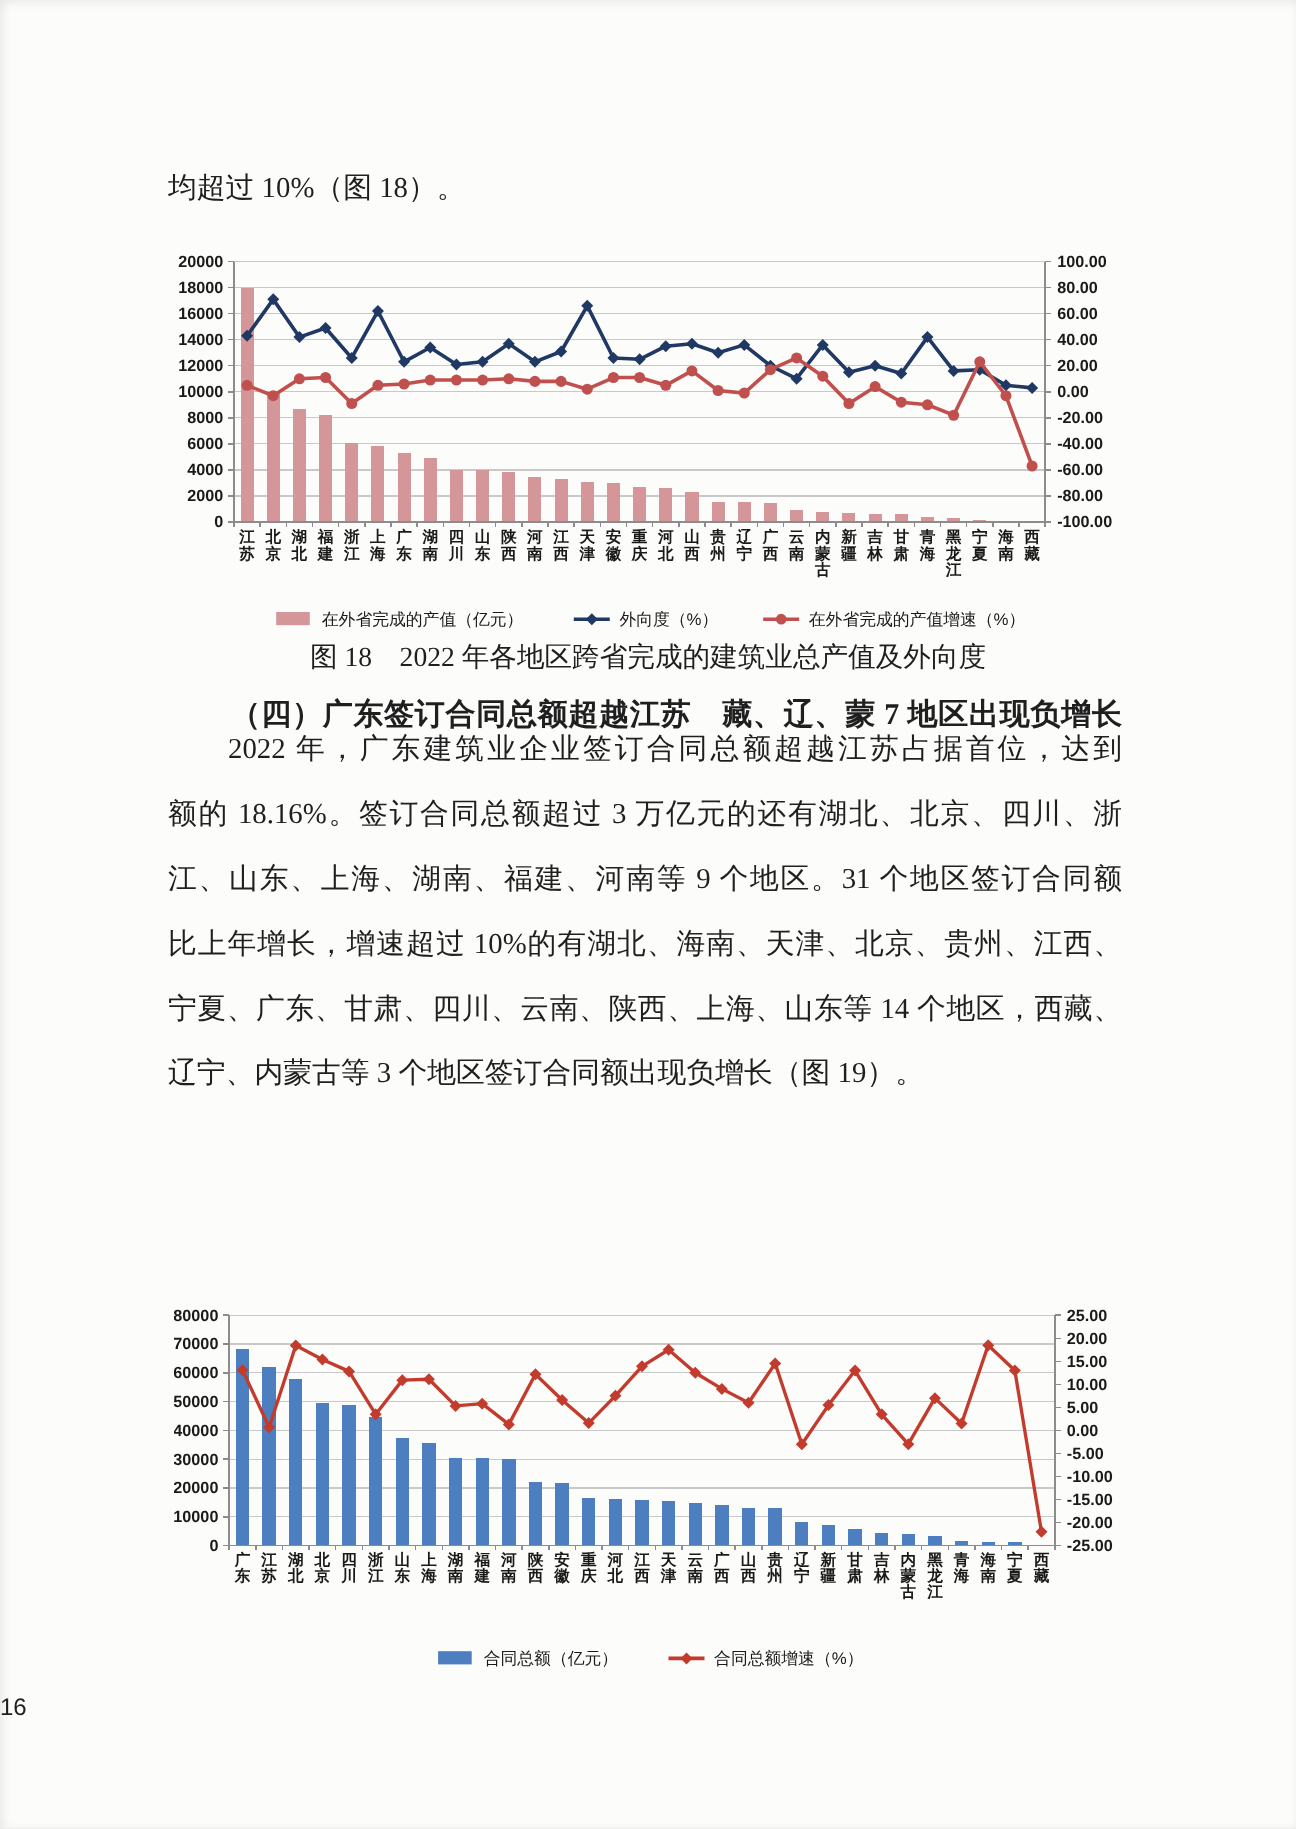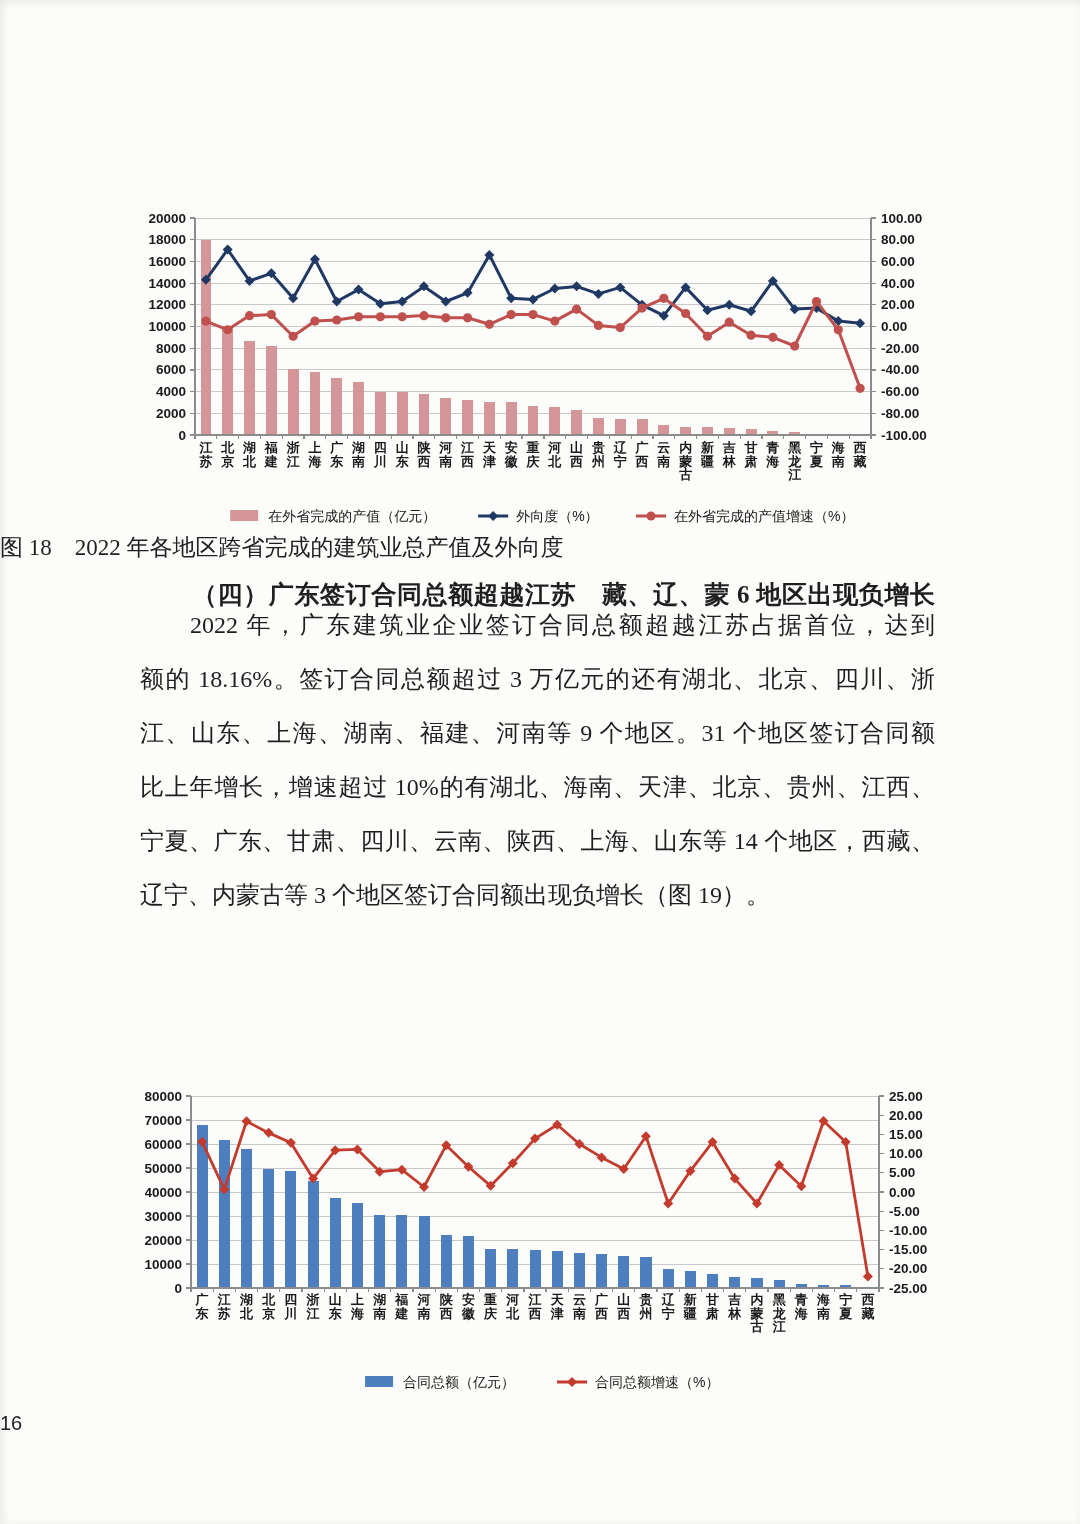--- a/index.html
+++ b/index.html
@@ -31,6 +31,7 @@
 
 <div class="page">
 
+  <p class="intro">均超过 10%（图 18）。</p>
 
   <figure class="chart-fig" id="fig18-figure">
     <svg id="svg-fig18" width="790" height="332" viewBox="0 0 790 332">

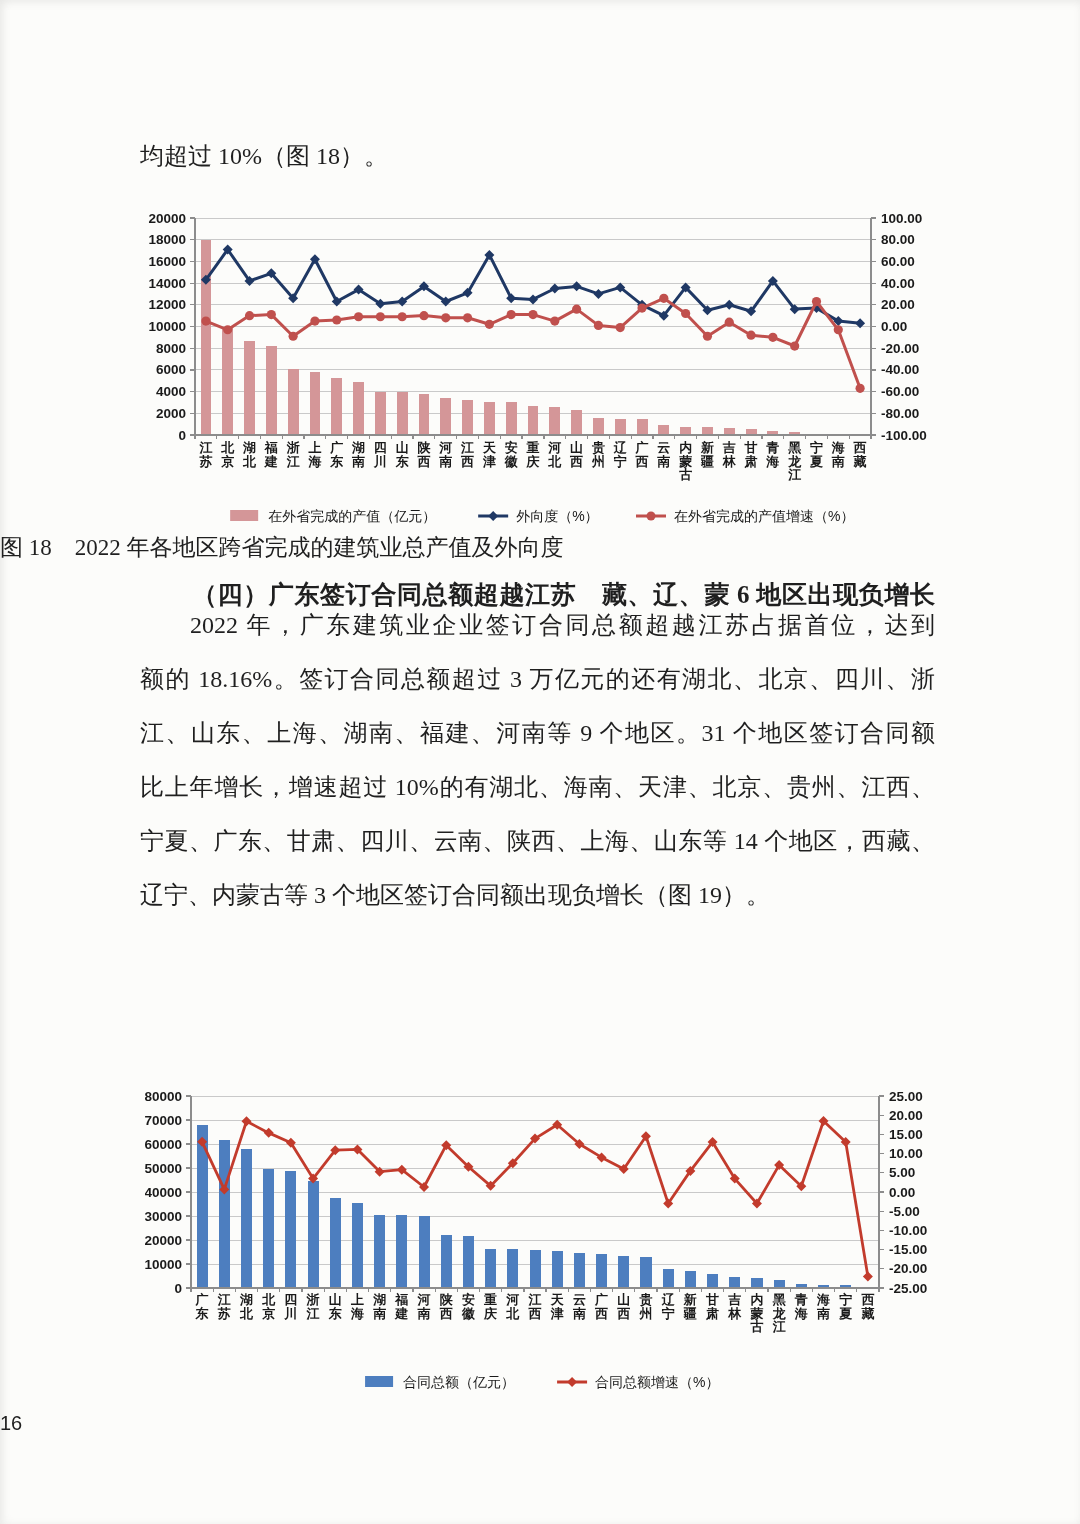--- a/index.html
+++ b/index.html
@@ -14,7 +14,7 @@
   #fig18-figure{left:145px;top:198px;width:790px;height:332px;}
   #fig19-figure{left:145px;top:1086px;width:790px;height:310px;}
   svg text{font-family:"Liberation Sans","DejaVu Sans",sans-serif;fill:#1a1a1a;}
-  .caption{position:absolute;top:532px;left:0;width:1080px;
+  .caption{position:absolute;top:532px;left:0;width:1080px;text-align:center;
     font-size:23px;margin:0;}
   .heading{position:absolute;top:578px;left:140px;width:795px;margin:0;
     font-size:25px;font-weight:bold;text-align:justify;text-align-last:justify;

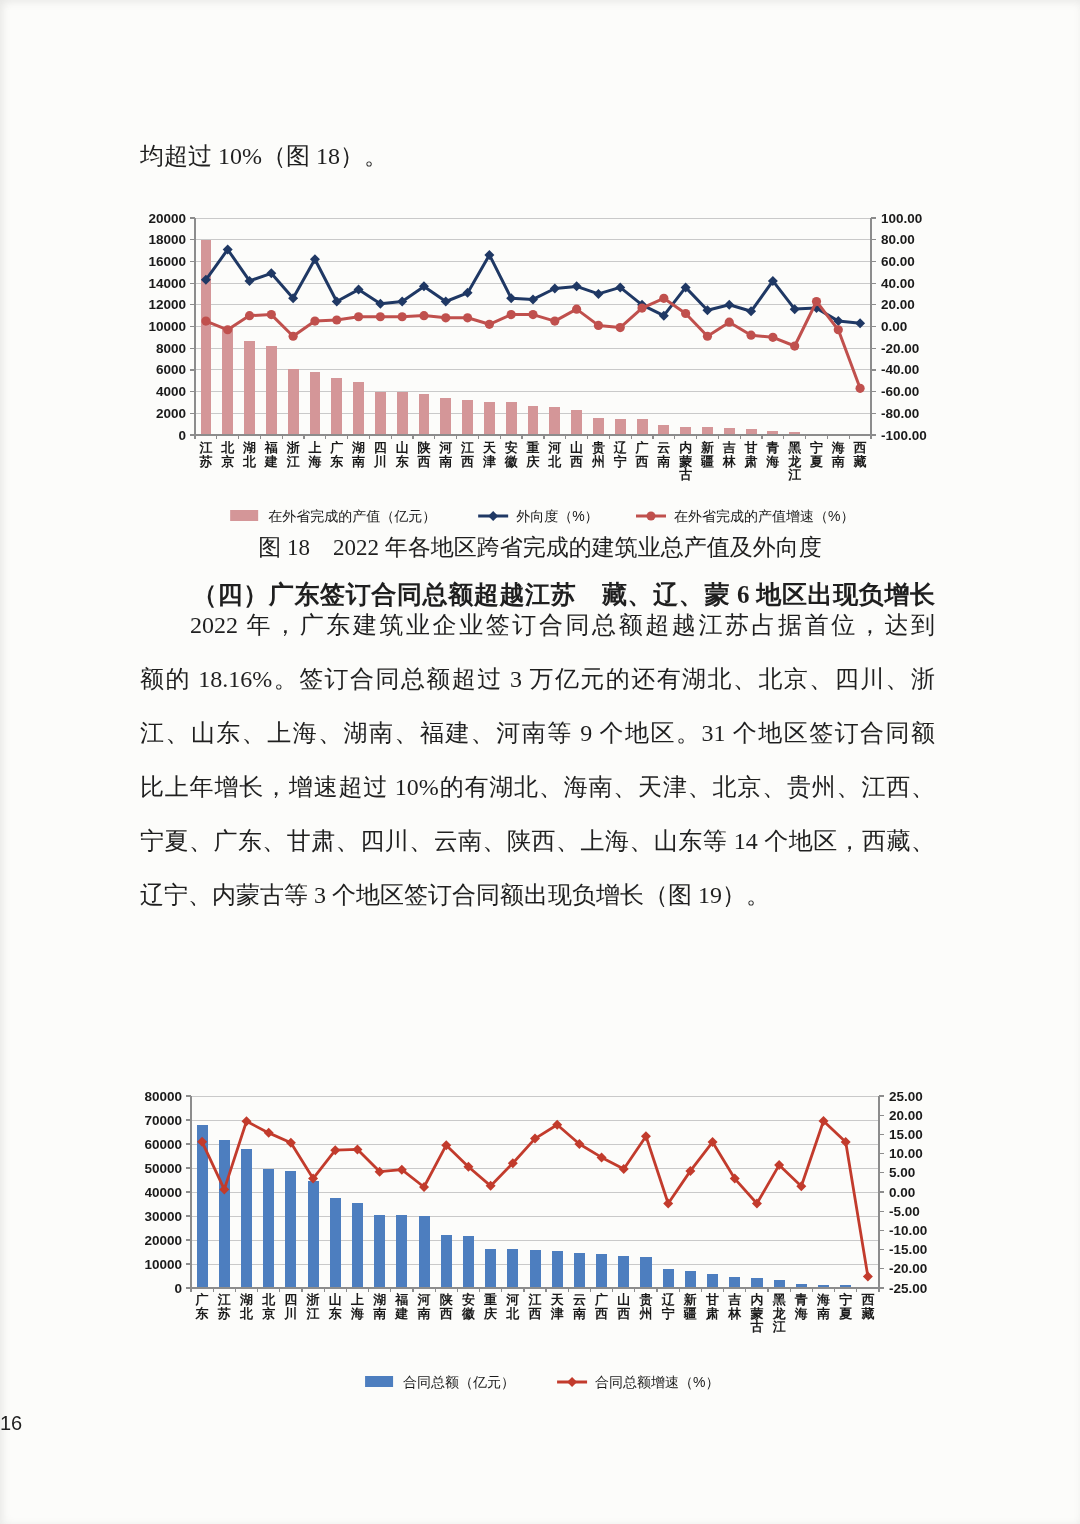--- a/index.html
+++ b/index.html
@@ -288,7 +288,7 @@
 
   <p class="caption">图 18　2022 年各地区跨省完成的建筑业总产值及外向度</p>
 
-  <h2 class="heading">（四）广东签订合同总额超越江苏　藏、辽、蒙 6 地区出现负增长</h2>
+  <h2 class="heading">（四）广东签订合同总额超越江苏　藏、辽、蒙 7 地区出现负增长</h2>
 
   <div class="body-text">
     <div class="pline first">2022 年，广东建筑业企业签订合同总额超越江苏占据首位，达到</div>

